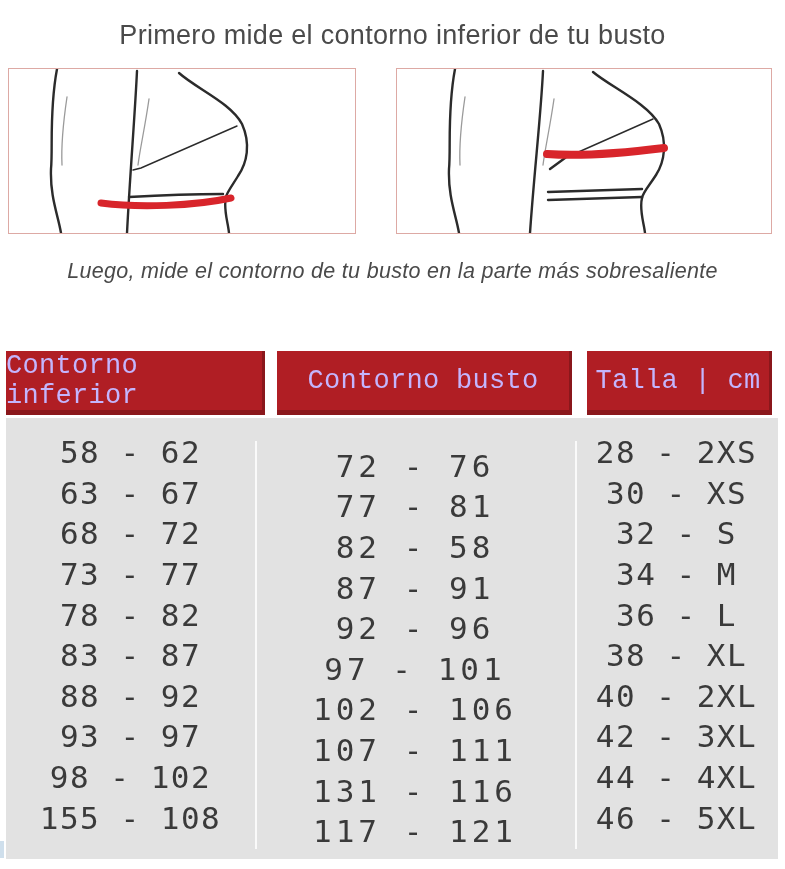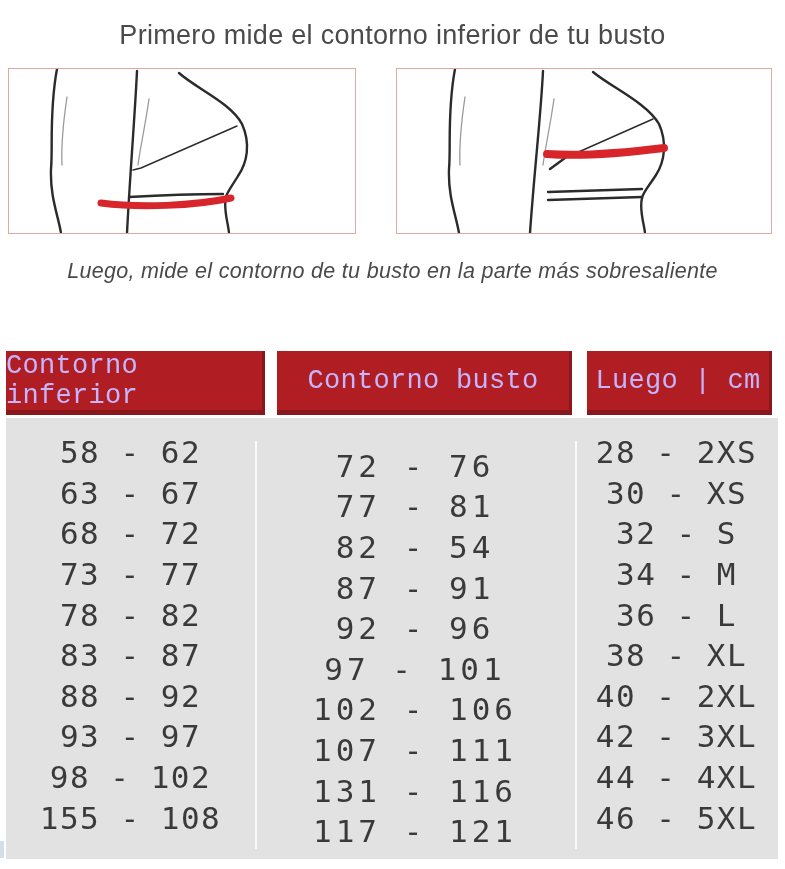--- a/index.html
+++ b/index.html
@@ -118,7 +118,7 @@
 
 <div class="hdr" id="hdr-inferior">Contorno inferior</div>
 <div class="hdr" id="hdr-busto">Contorno busto</div>
-<div class="hdr" id="hdr-talla">Luego | cm</div>
+<div class="hdr" id="hdr-talla">Talla | cm</div>
 
 <div class="tbl">
   <div class="tbl-body">

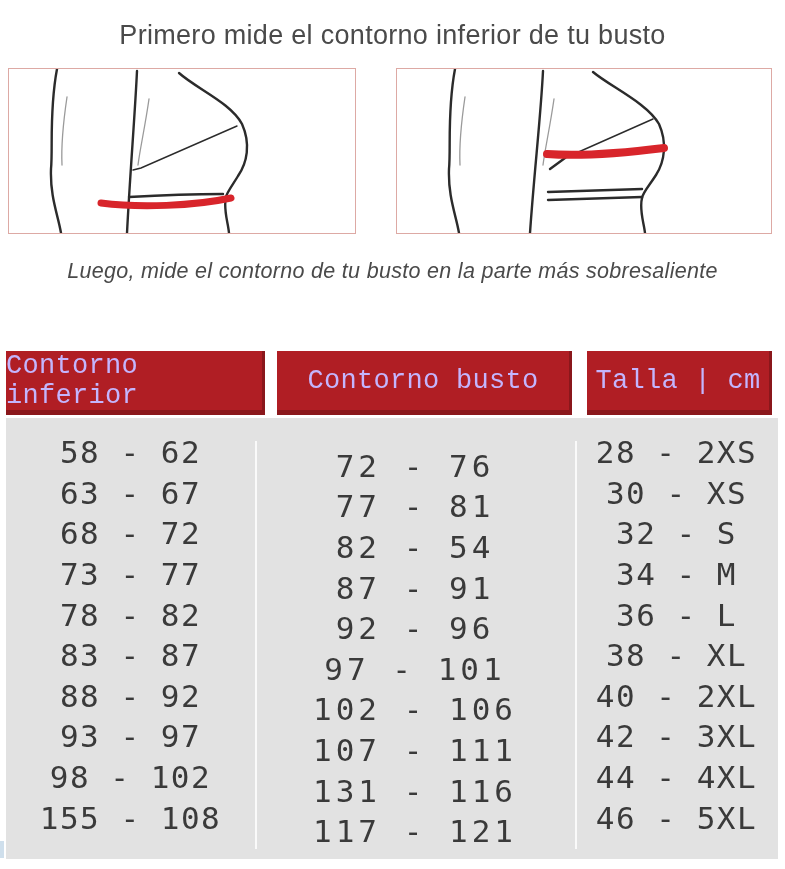--- a/index.html
+++ b/index.html
@@ -124,7 +124,7 @@
   <div class="tbl-body">
       <div class="trow"><div class="tcell c0">58 - 62</div><div class="tcell c1">72 - 76</div><div class="tcell c2">28 - 2XS</div></div>
       <div class="trow"><div class="tcell c0">63 - 67</div><div class="tcell c1">77 - 81</div><div class="tcell c2">30 - XS</div></div>
-      <div class="trow"><div class="tcell c0">68 - 72</div><div class="tcell c1">82 - 54</div><div class="tcell c2">32 - S</div></div>
+      <div class="trow"><div class="tcell c0">68 - 72</div><div class="tcell c1">82 - 58</div><div class="tcell c2">32 - S</div></div>
       <div class="trow"><div class="tcell c0">73 - 77</div><div class="tcell c1">87 - 91</div><div class="tcell c2">34 - M</div></div>
       <div class="trow"><div class="tcell c0">78 - 82</div><div class="tcell c1">92 - 96</div><div class="tcell c2">36 - L</div></div>
       <div class="trow"><div class="tcell c0">83 - 87</div><div class="tcell c1">97 - 101</div><div class="tcell c2">38 - XL</div></div>

